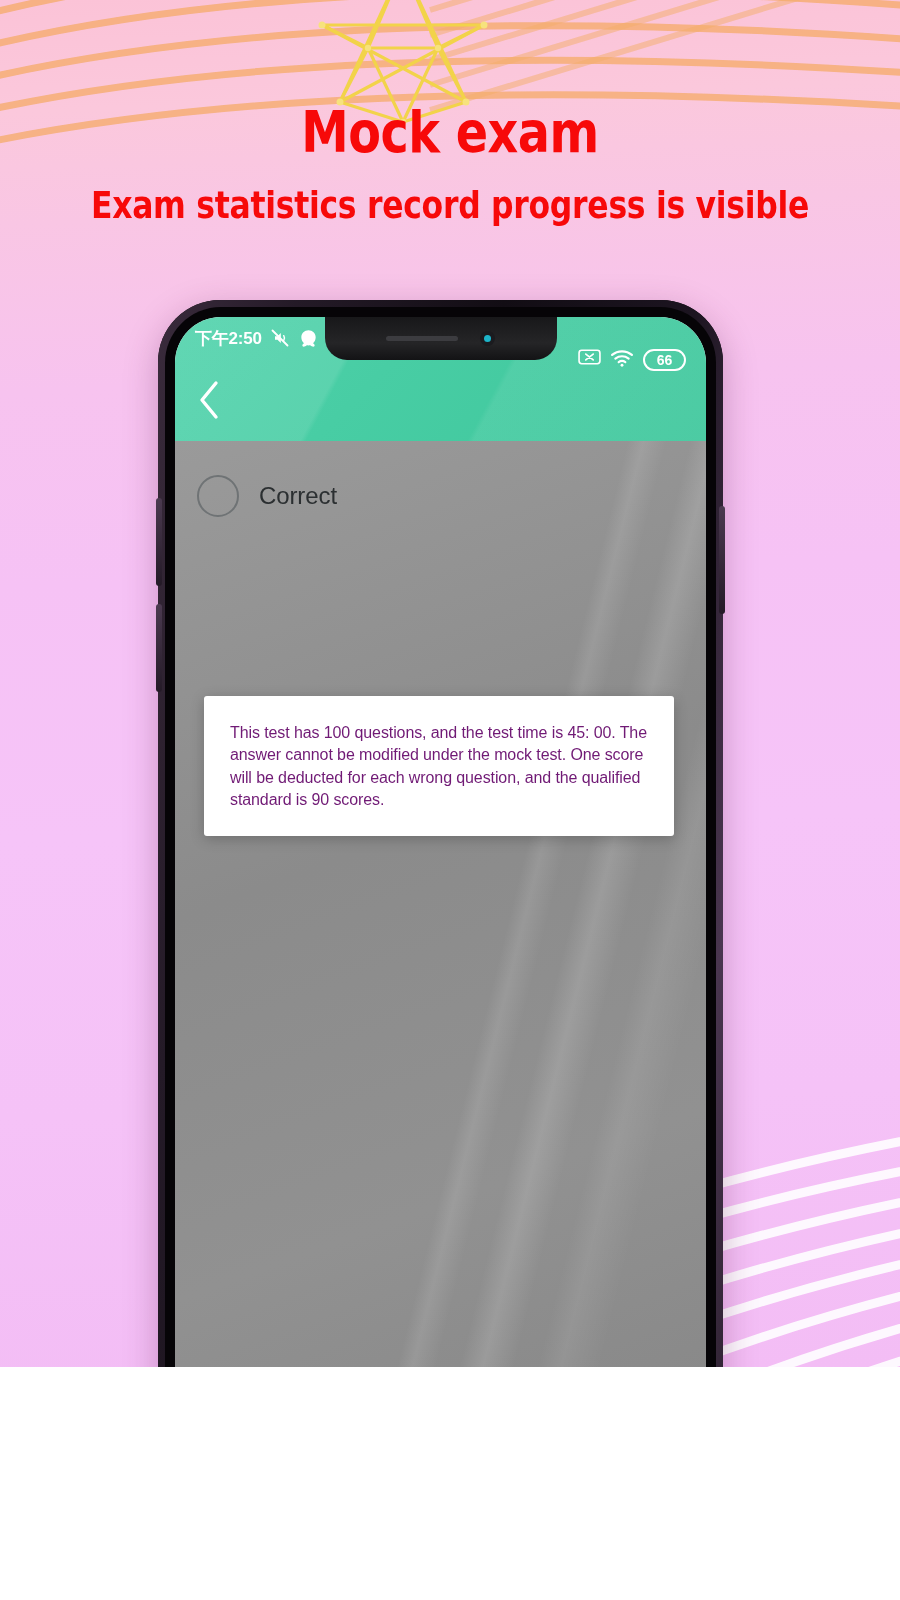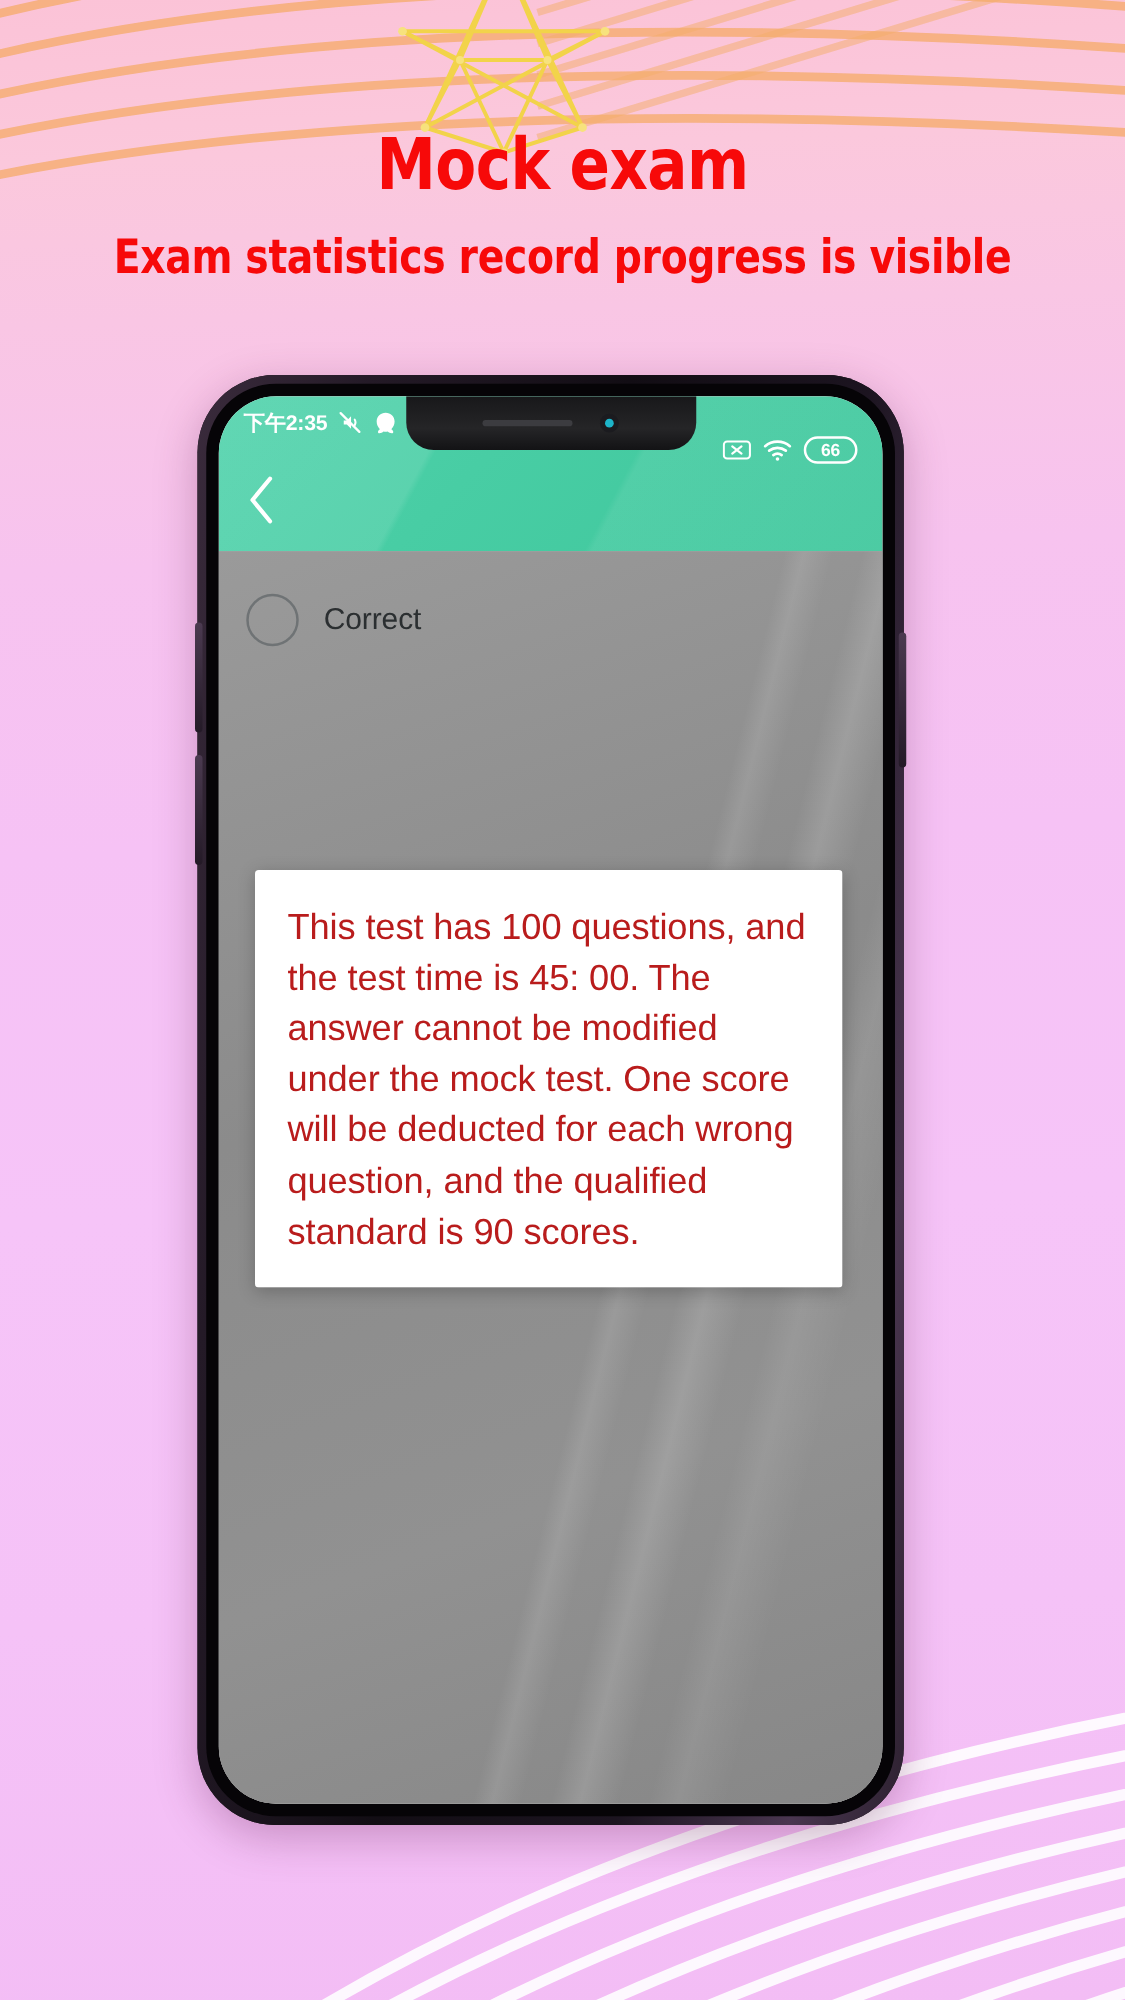--- a/index.html
+++ b/index.html
@@ -15,7 +15,7 @@
   .promo-page {
     position: relative;
     width: 900px;
-    height: 1600px;
+    height: 1367px;
     background: linear-gradient(178deg, #fbc3d7 0%, #fbc8dc 8%, #f9c6e4 16%,
                                 #f7c3ef 28%, #f6c2f5 42%, #f6c4f8 60%,
                                 #f5c2f7 80%, #f3bdf5 100%);

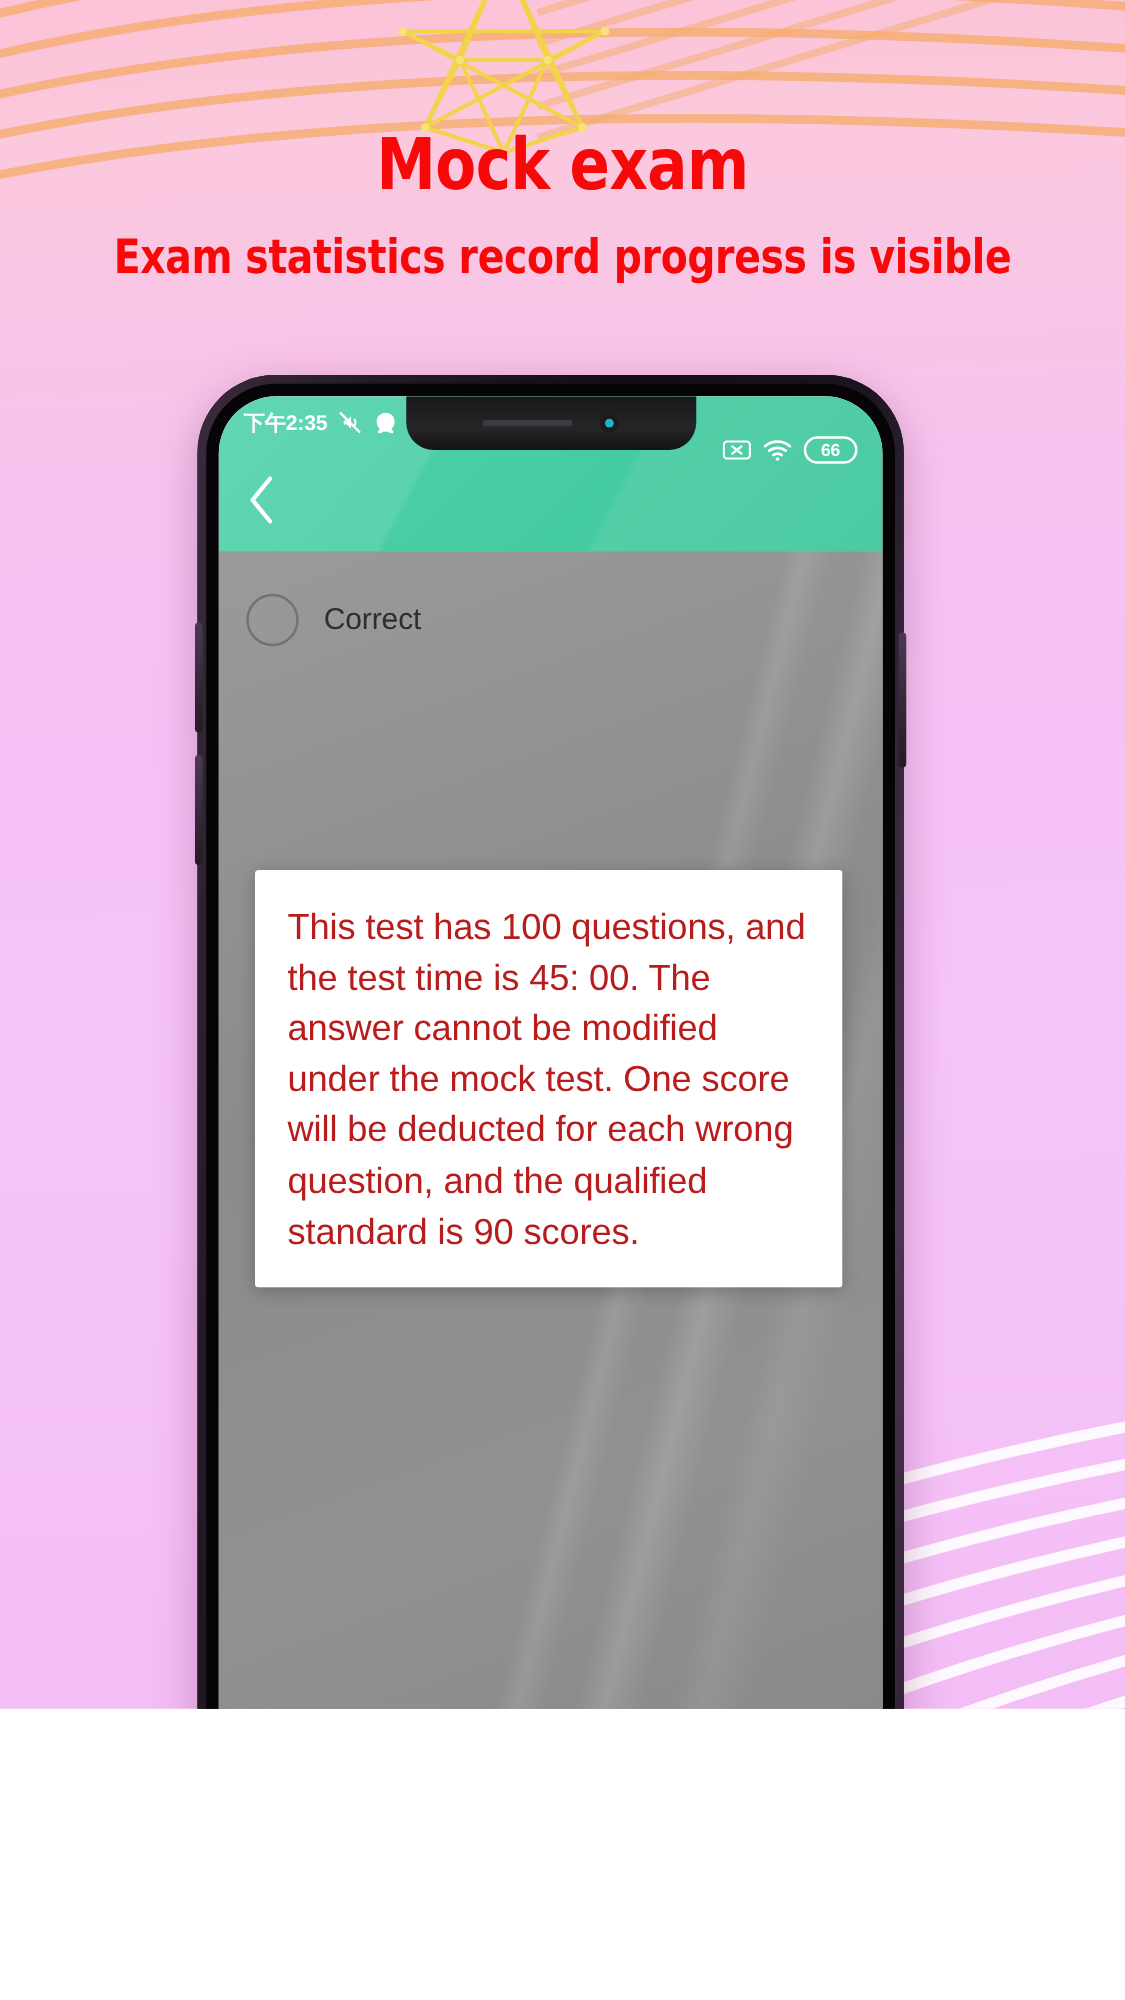--- a/index.html
+++ b/index.html
@@ -361,7 +361,7 @@
 
         <div class="statusbar">
           <div class="sb-left">
-            <span class="sb-time">下午2:35</span>
+            <span class="sb-time">下午2:50</span>
             <svg width="20" height="20" viewBox="0 0 24 24">
               <path d="M6 10v4h3l4 4V6l-4 4H6z" fill="#fff"></path>
               <path d="M3 3 L21 21" stroke="#fff" stroke-width="2.2" stroke-linecap="round"></path>

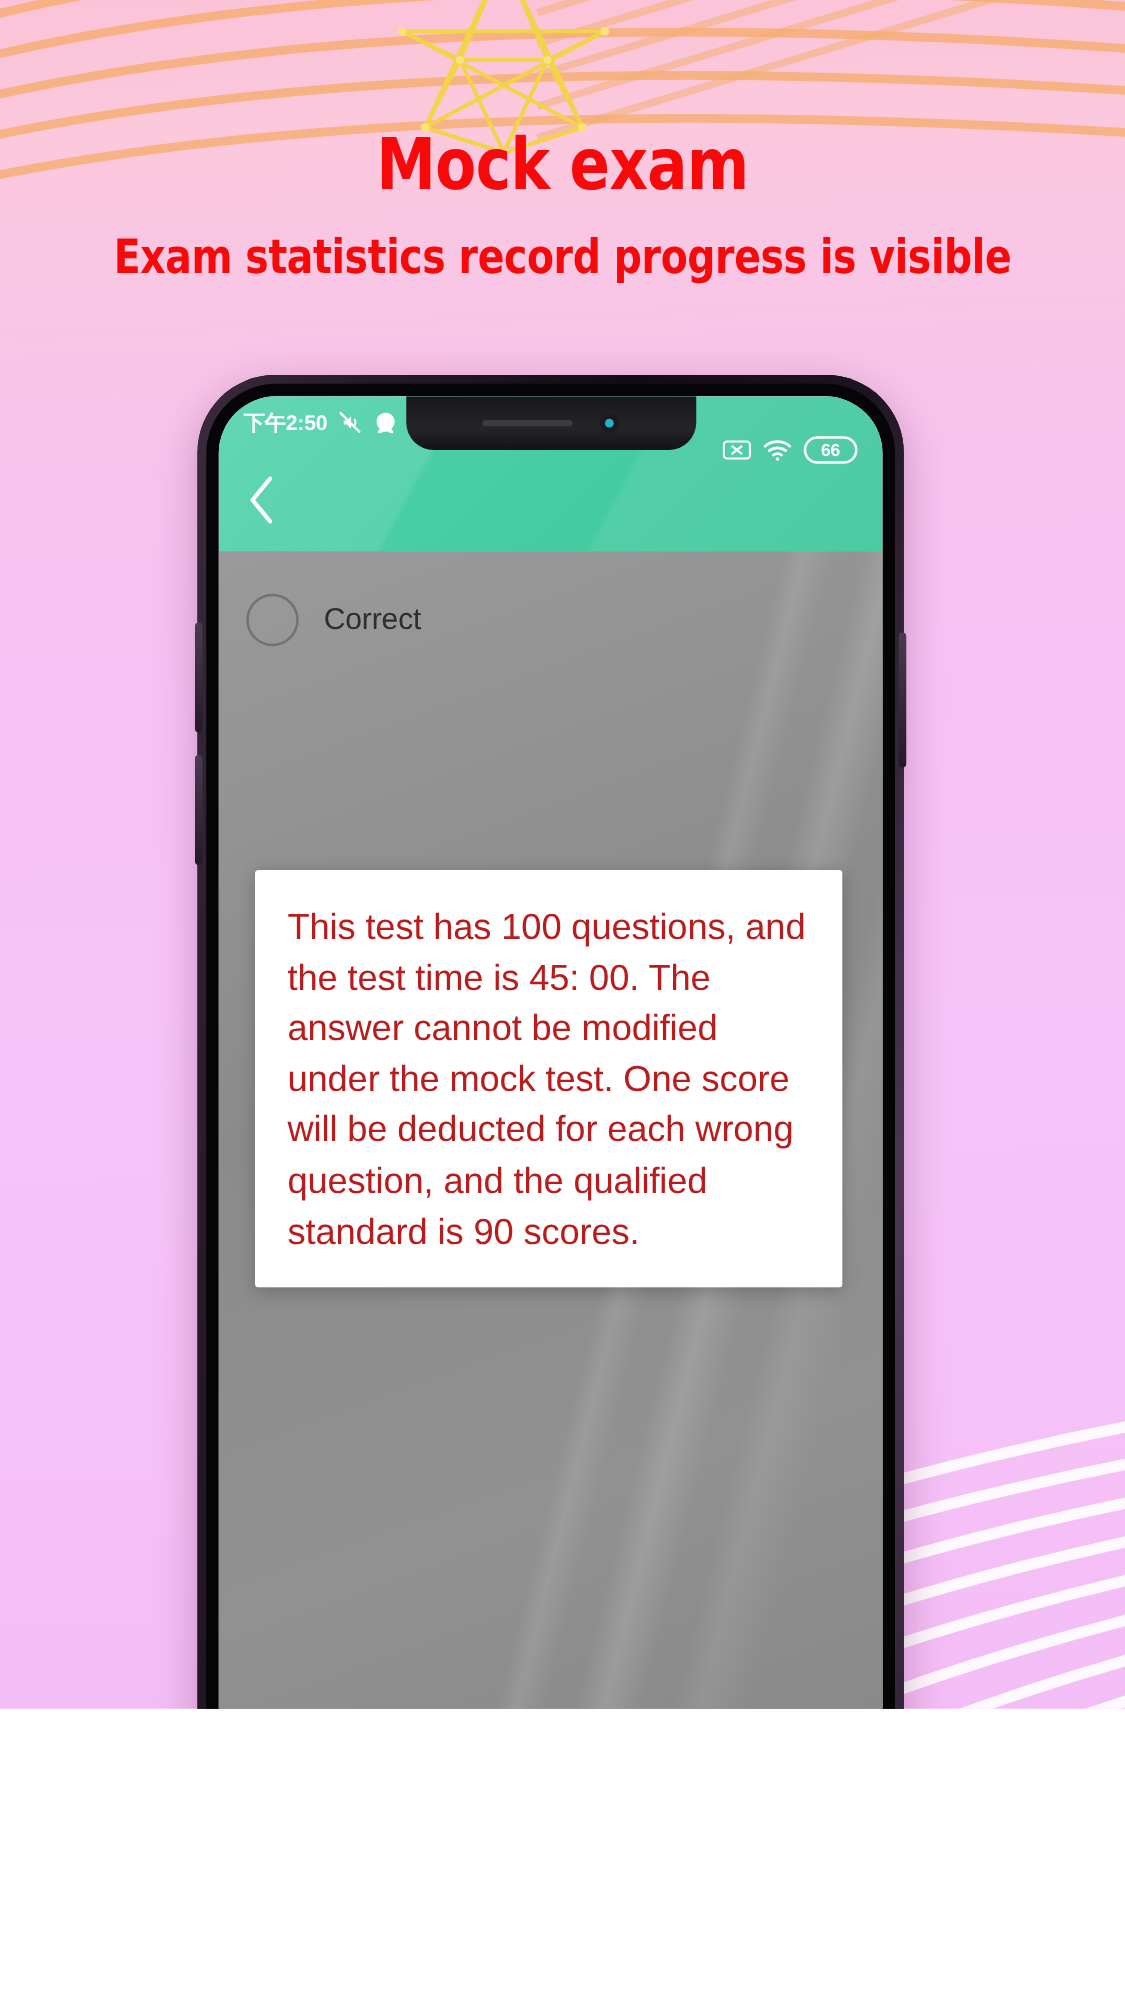--- a/index.html
+++ b/index.html
@@ -147,7 +147,7 @@
     z-index: 2;
   }
   .sb-left { display: flex; align-items: center; gap: 8px; }
-  .sb-right { margin-left: auto; display: flex; align-items: center; gap: 9px; margin-top: 44px; }
+  .sb-right { margin-left: auto; display: flex; gap: 9px; margin-top: 44px; }
   .sb-time { letter-spacing: -0.2px; }
 
   .notch {

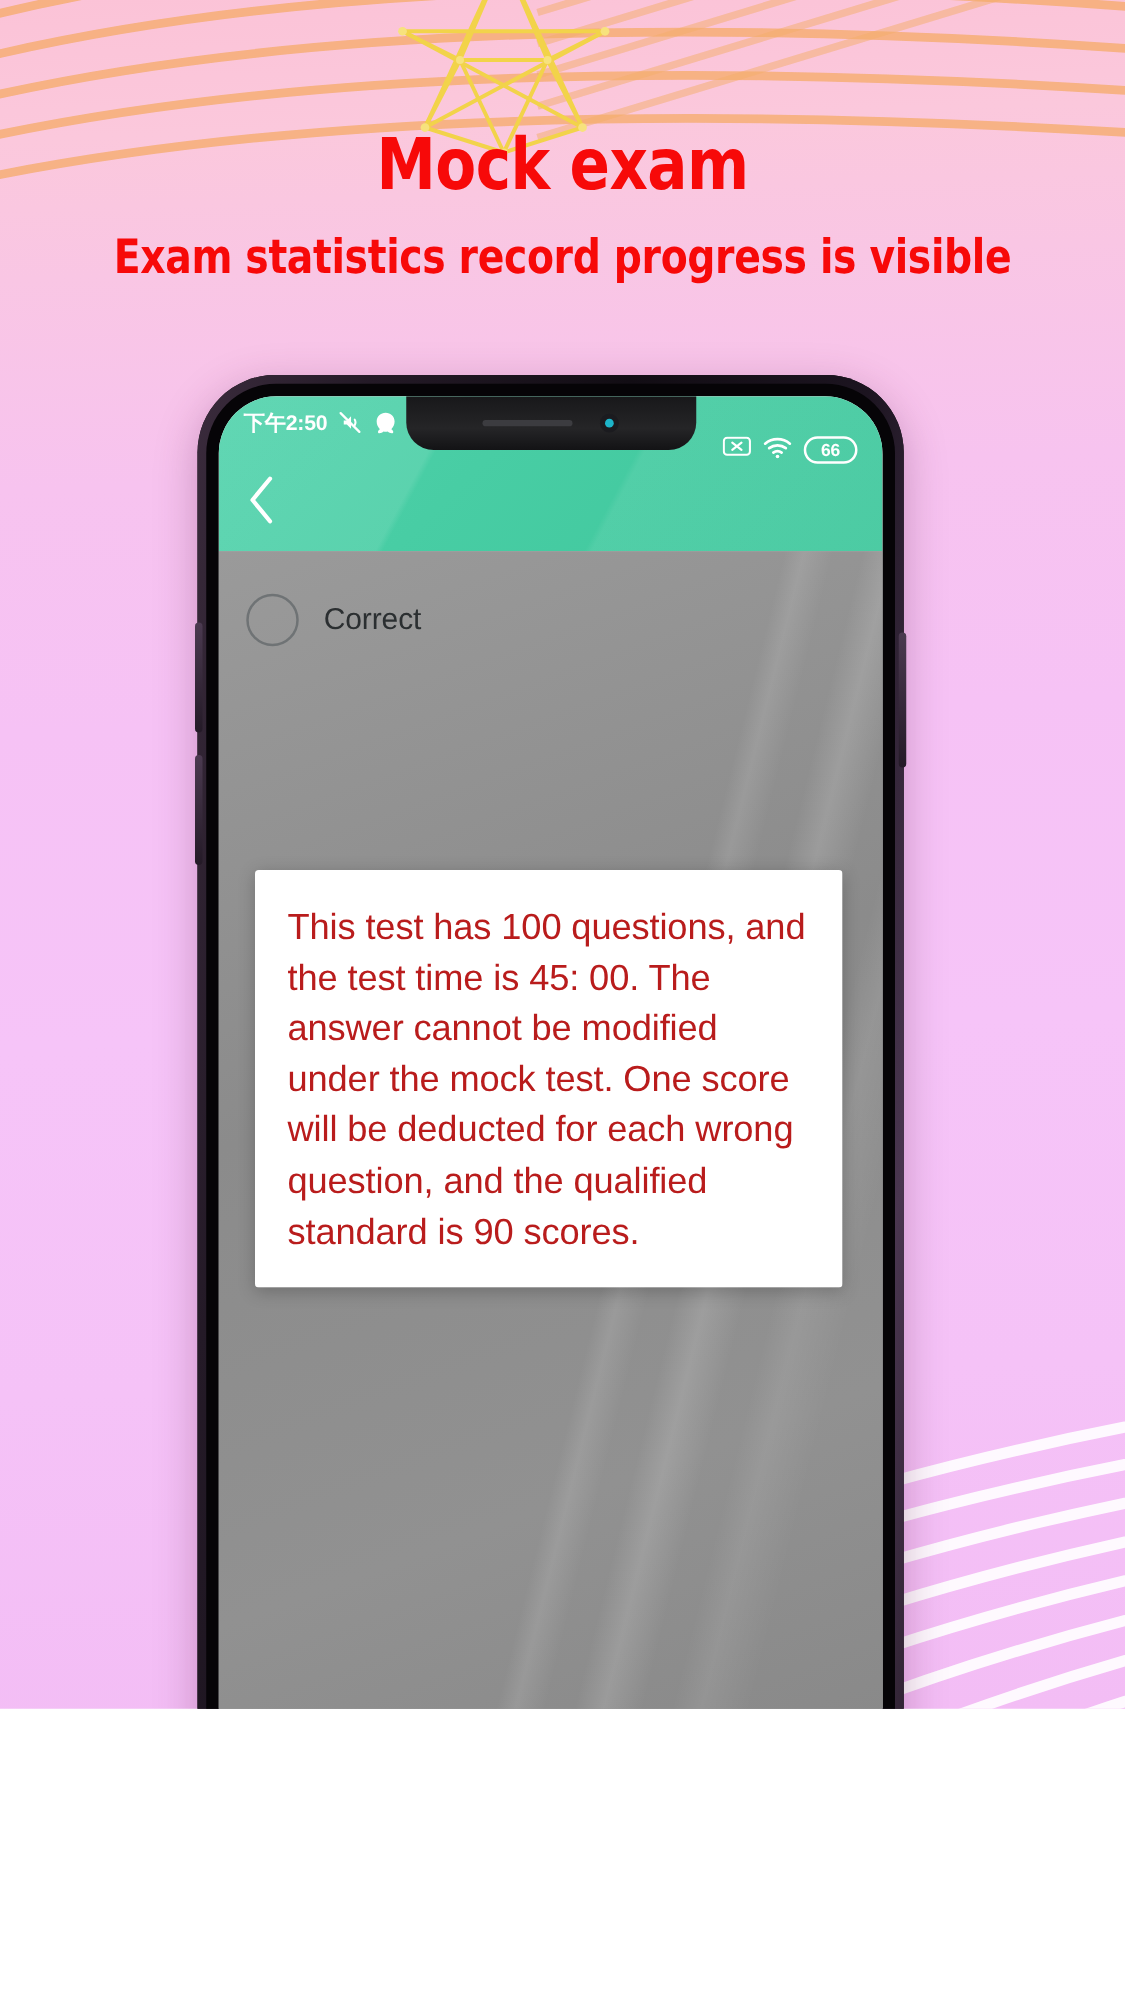--- a/index.html
+++ b/index.html
@@ -250,8 +250,8 @@
   .modal-text {
     background: #ffffff;
     padding: 26px 26px 24px;
-    color: #b91c1c;
-    font-size: 29px;
+    color: #701a75;
+    font-size: 16px;
     line-height: 1.4;
     letter-spacing: -0.1px;
   }

